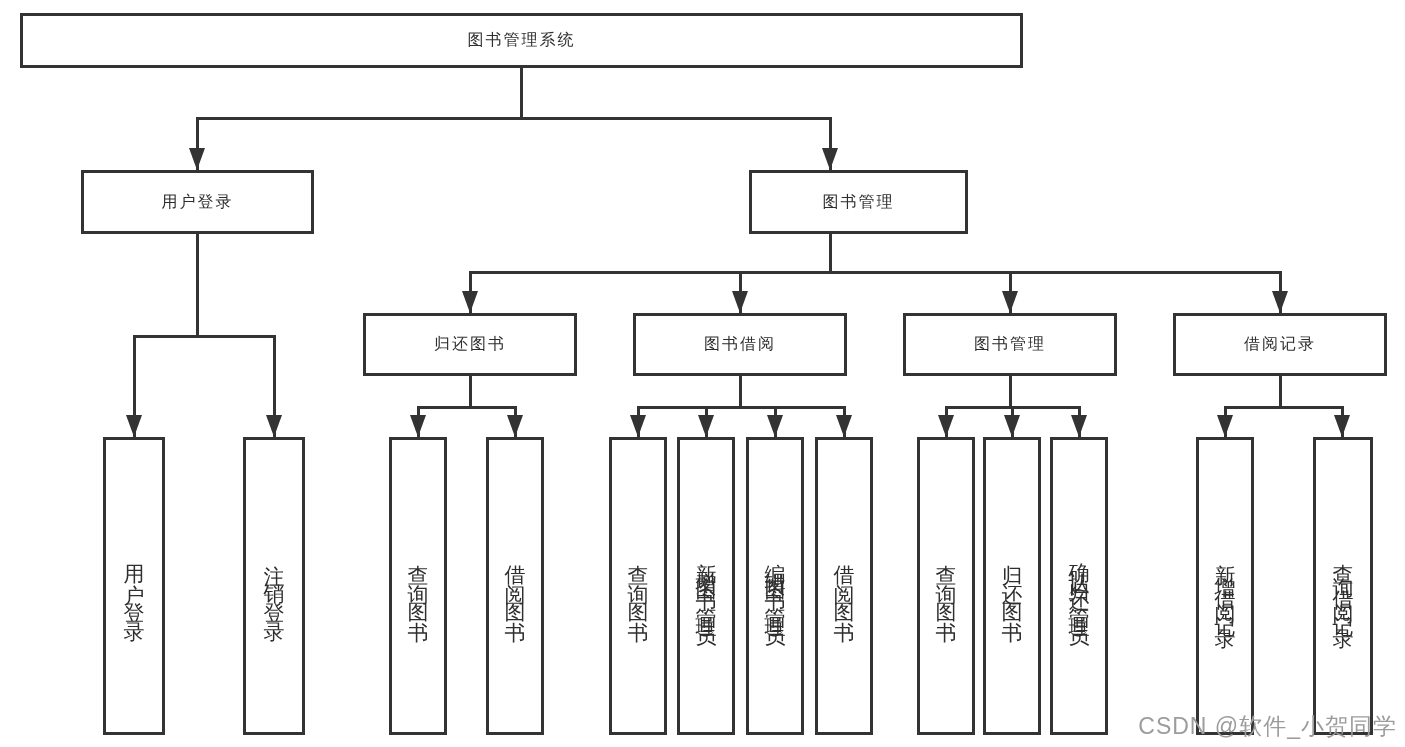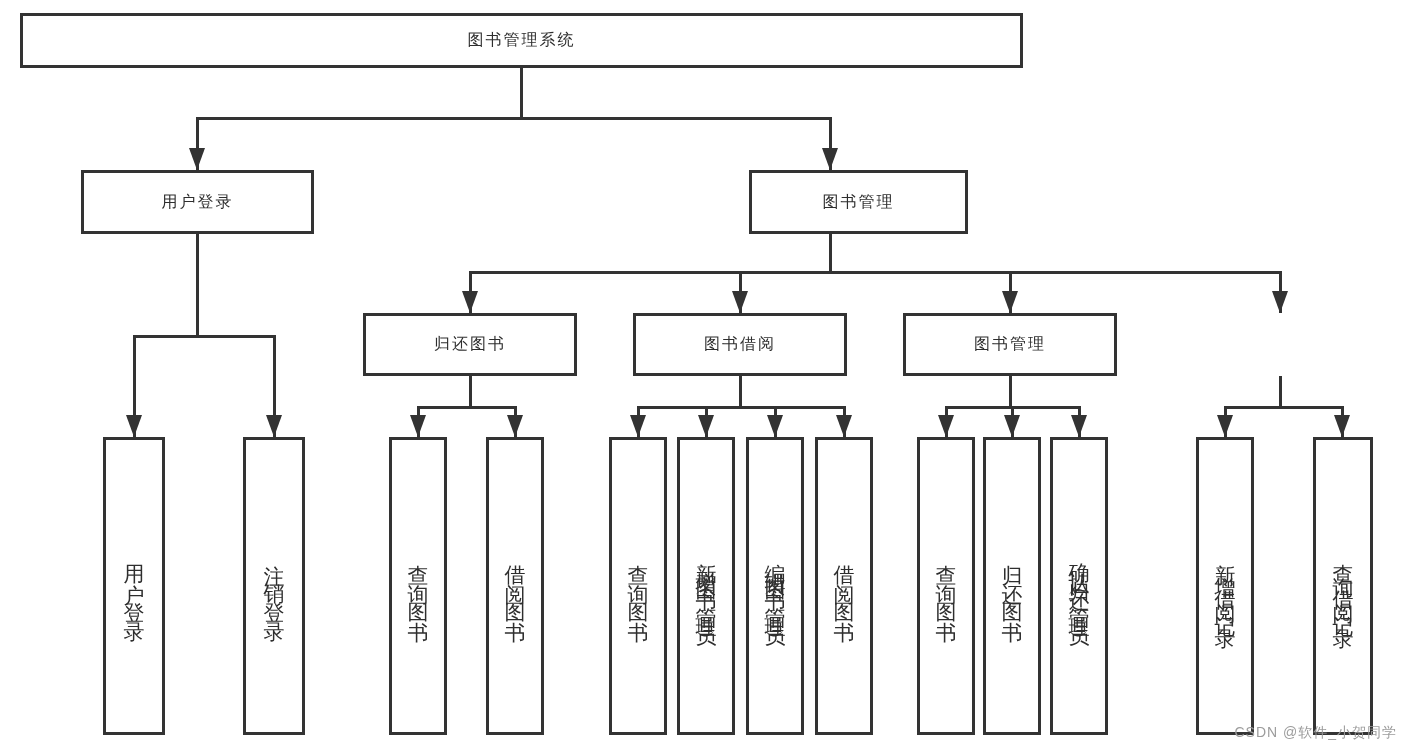--- a/index.html
+++ b/index.html
@@ -66,6 +66,7 @@
   <div class="box" style="left:363px;top:313px;width:214px;height:63px;">归还图书</div>
   <div class="box" style="left:633px;top:313px;width:214px;height:63px;text-align:center;">图书借阅</div>
   <div class="box" style="left:903px;top:313px;width:214px;height:63px;">图书管理</div>
+  <div class="box" style="left:1173px;top:313px;width:214px;height:63px;">借阅记录</div>
 
   <div class="vl" style="left:469px;top:376px;height:33px;"></div>
   <div class="hl" style="left:417px;top:406px;width:100px;"></div>

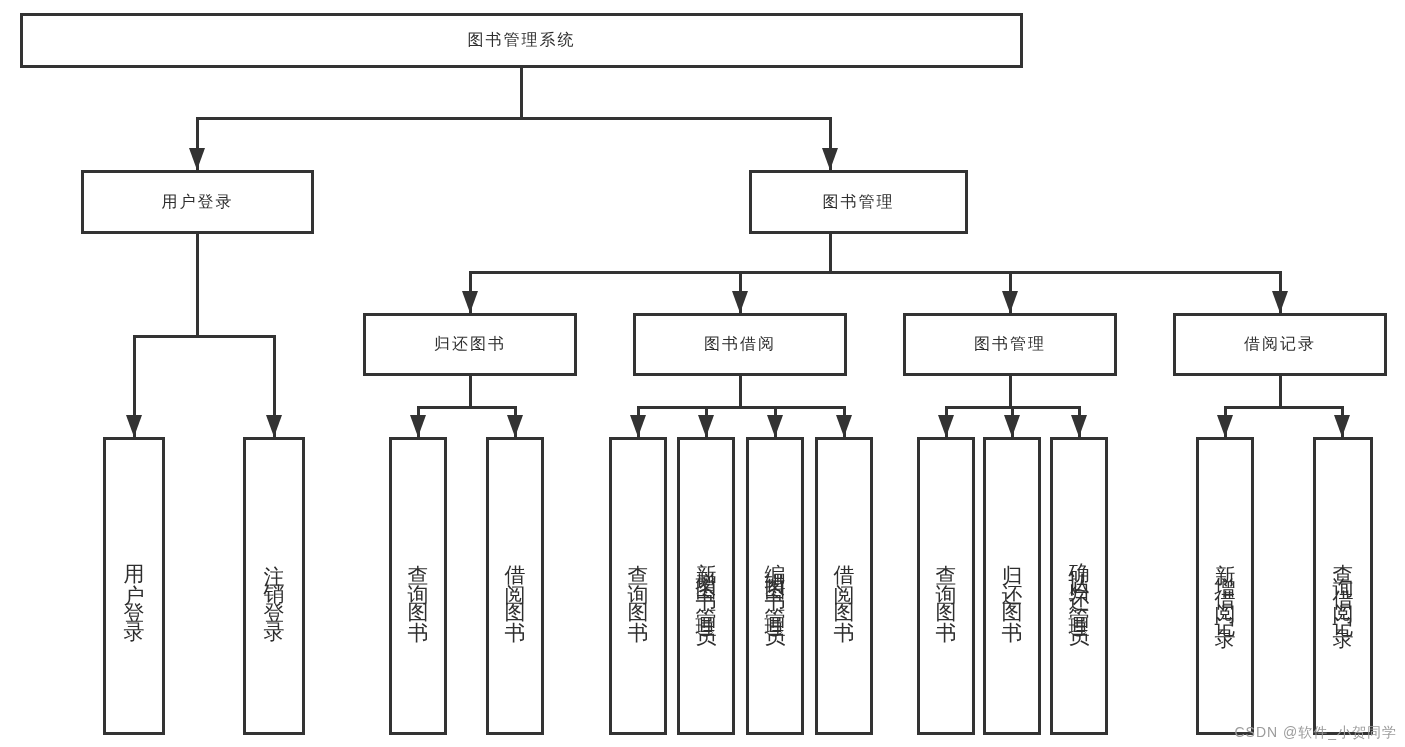--- a/index.html
+++ b/index.html
@@ -24,7 +24,7 @@
     border-top:22px solid #333;
   }
   .watermark{
-    position:absolute;right:8px;bottom:5px;font-size:14px;color:#9c9c9c;
+    position:absolute;right:8px;bottom:5px;font-size:23px;color:#9c9c9c;
     letter-spacing:1px;
   }
 </style>

